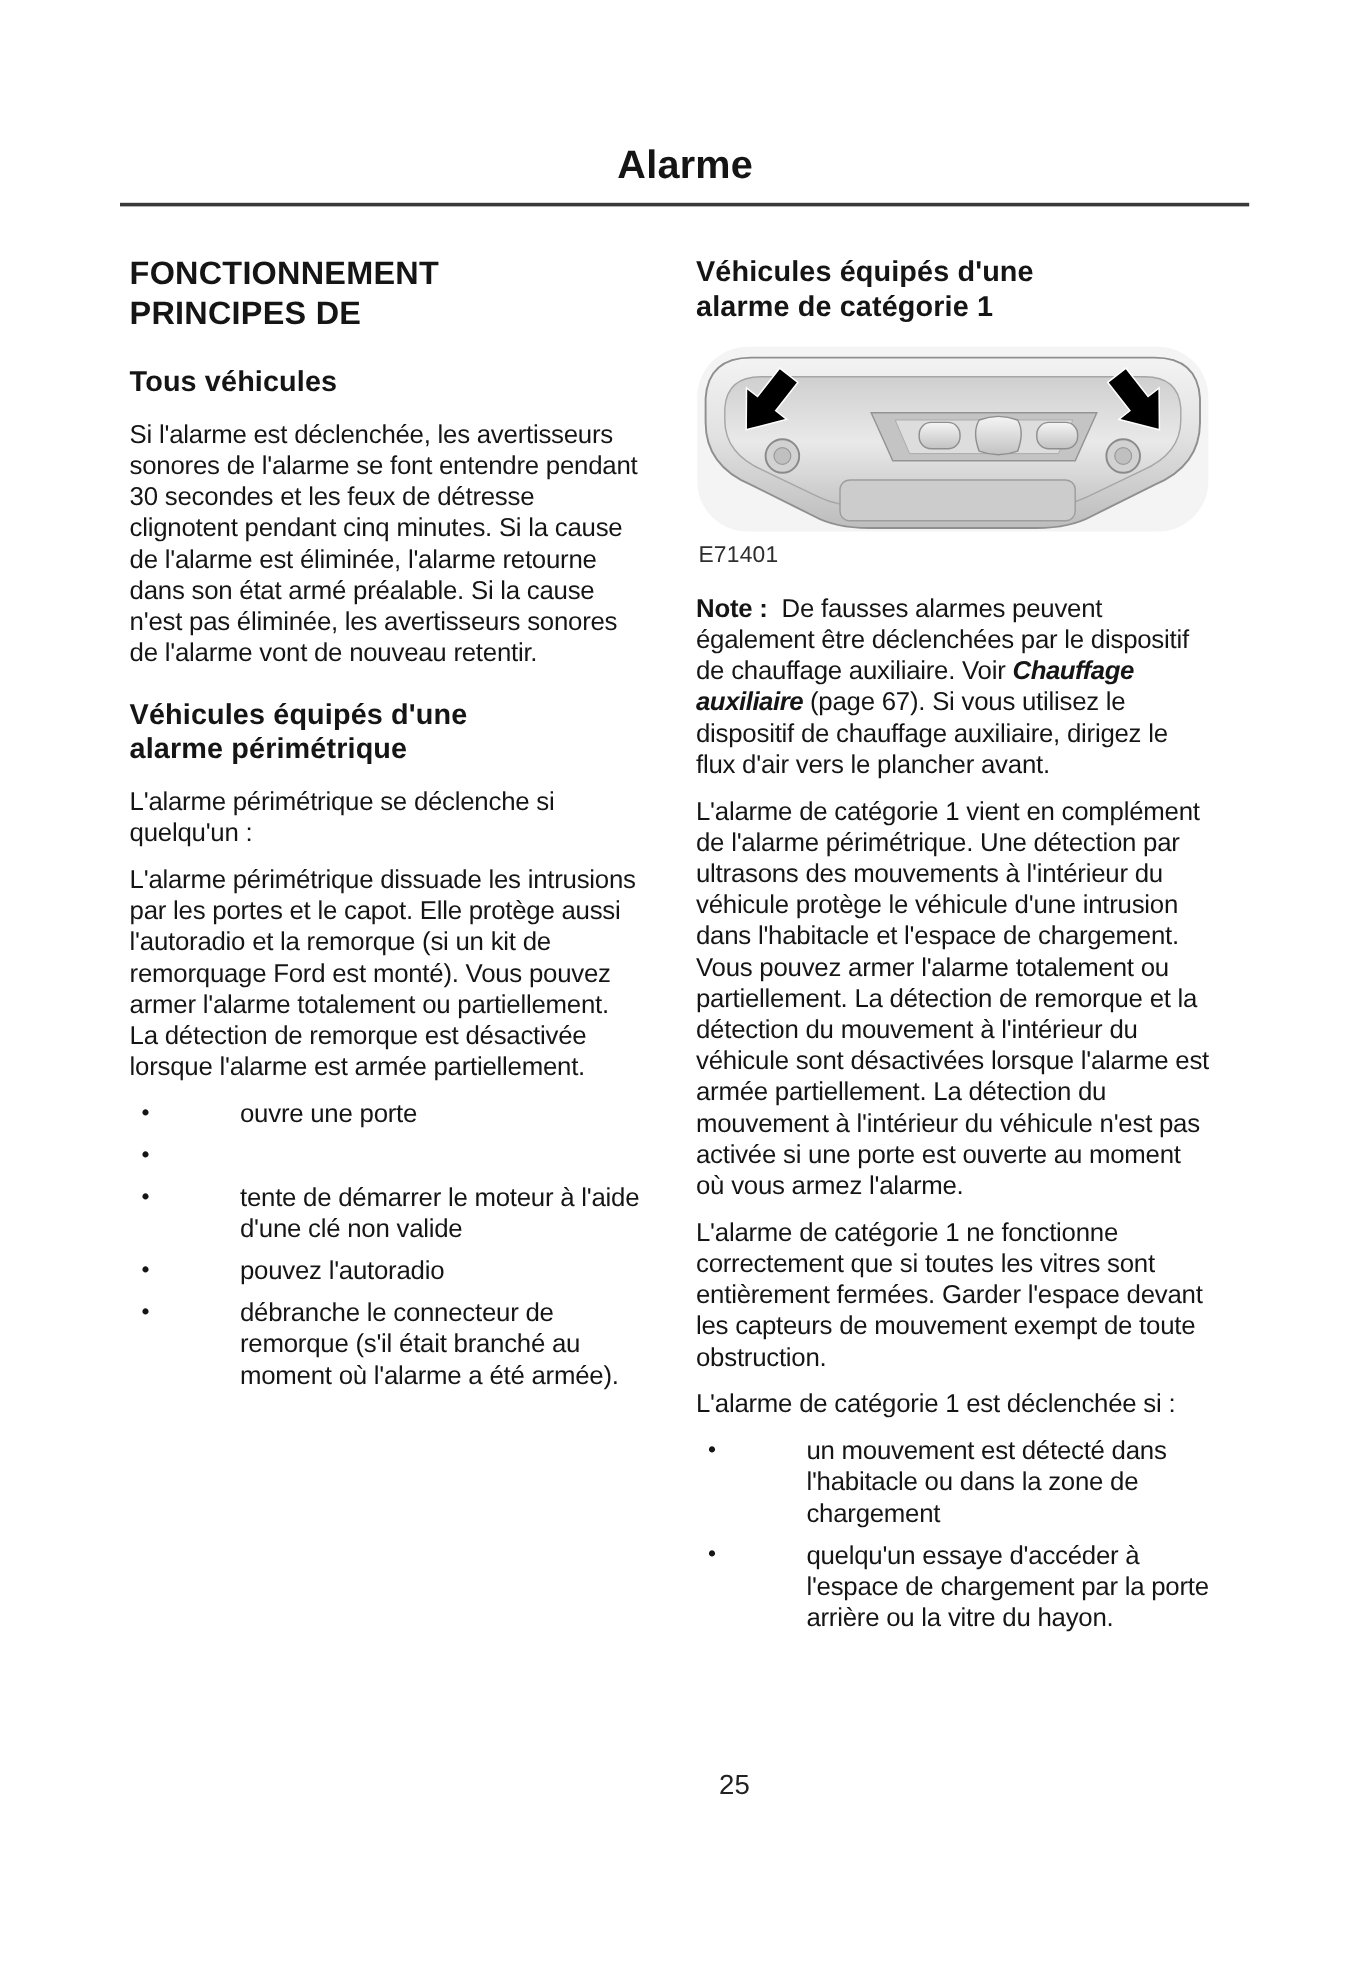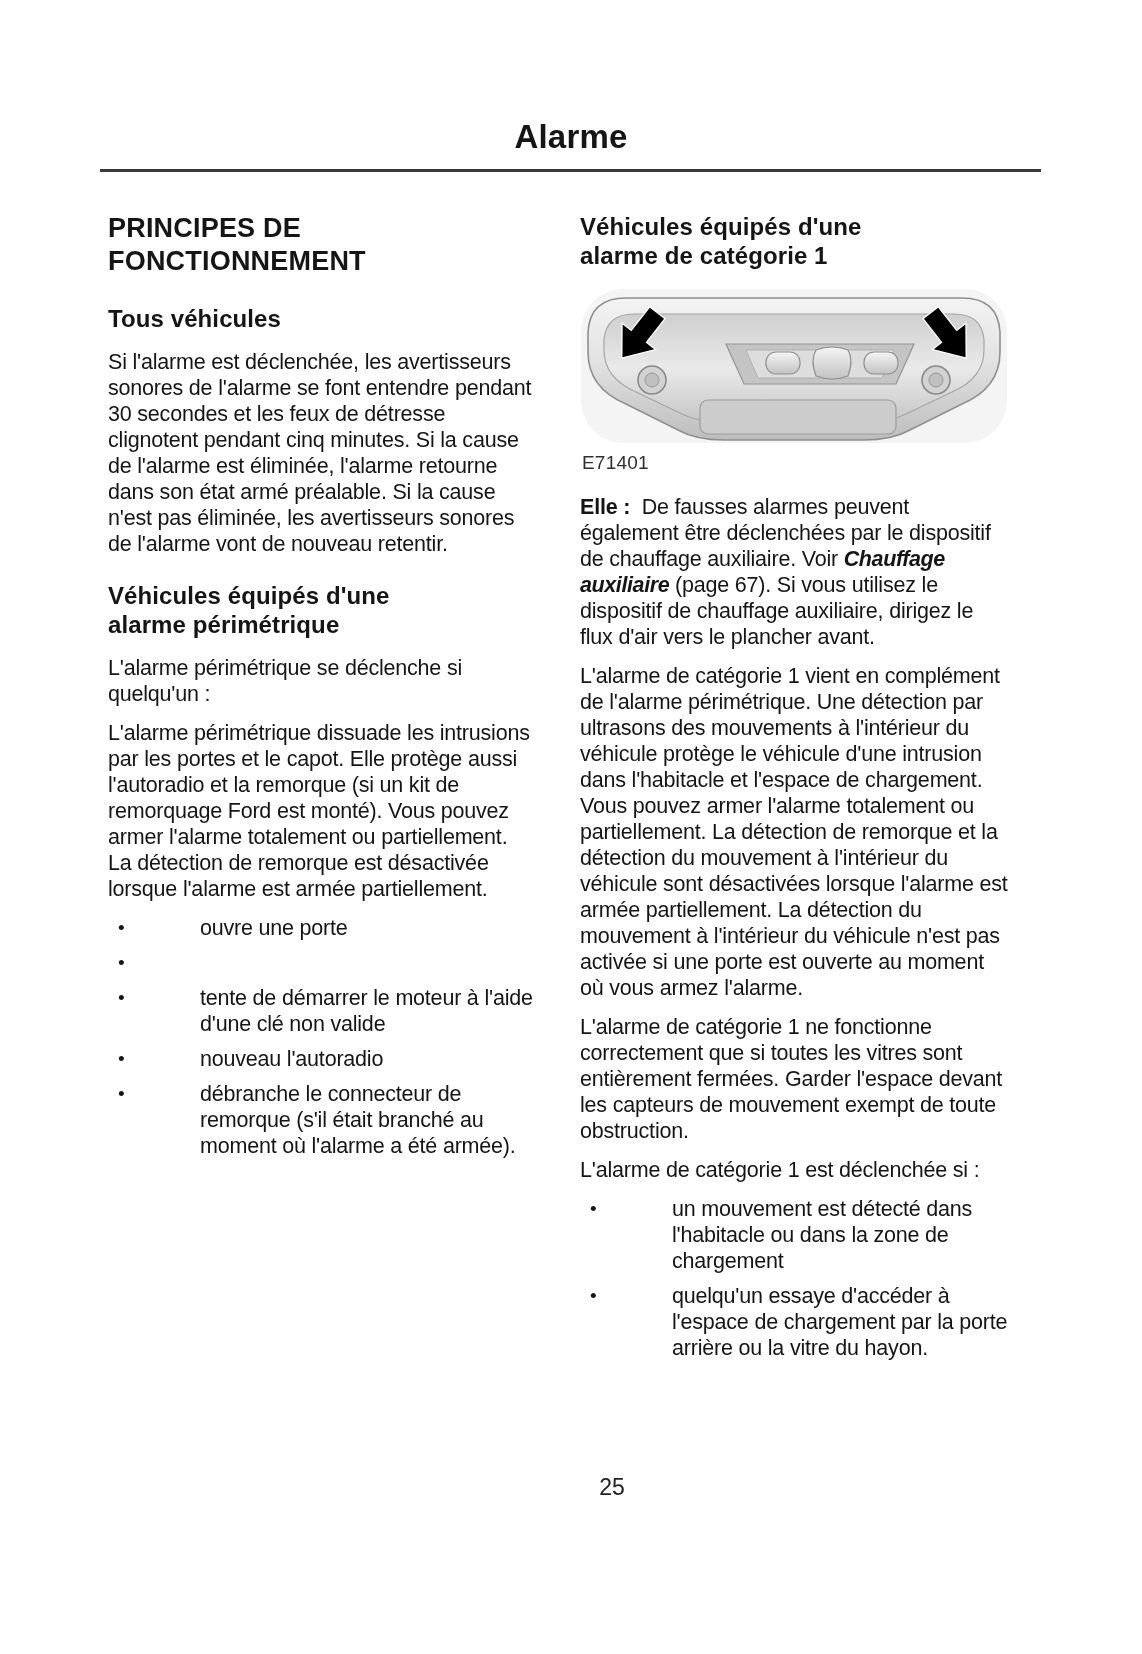--- a/index.html
+++ b/index.html
@@ -85,8 +85,8 @@
 
   <div class="col">
     <div class="h1">
+      <span class="hline" style="display:block">FONCTIONNEMENT</span>
       <span class="hline" style="display:block">PRINCIPES DE</span>
-      <span class="hline" style="display:block">FONCTIONNEMENT</span>
     </div>
 
     <div class="h2">Tous véhicules</div>

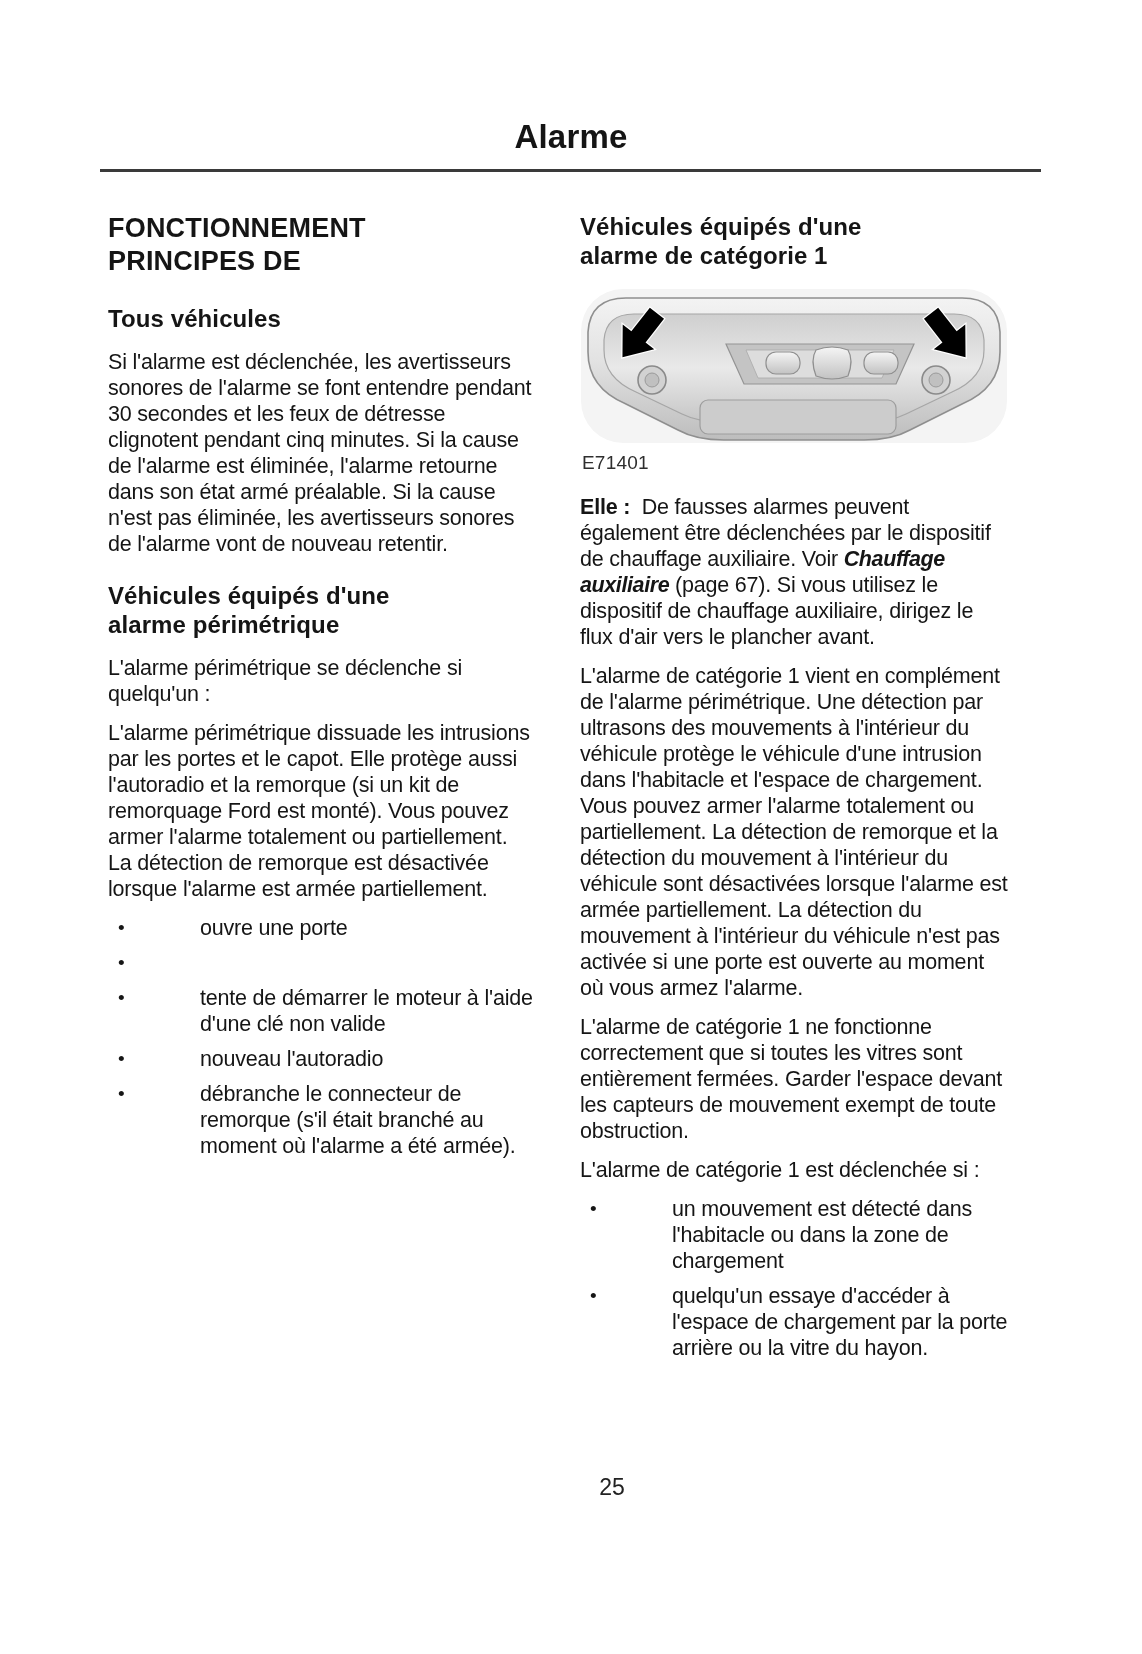--- a/index.html
+++ b/index.html
@@ -179,7 +179,7 @@
     </div>
     <div class="fig-caption">E71401</div>
 
-    <p class="note"><span class="note-label">Elle :</span><span>&nbsp; </span><span class="it">De fausses alarmes peuvent également être déclenchées par le dispositif de chauffage auxiliaire.  Voir </span><span class="bold-it">Chauffage auxiliaire</span><span class="it"> (page 67). Si vous utilisez le dispositif de chauffage auxiliaire, dirigez le flux d'air vers le plancher avant.</span></p>
+    <p class="note"><span class="note-label">Note :</span><span>&nbsp; </span><span class="it">De fausses alarmes peuvent également être déclenchées par le dispositif de chauffage auxiliaire.  Voir </span><span class="bold-it">Chauffage auxiliaire</span><span class="it"> (page 67). Si vous utilisez le dispositif de chauffage auxiliaire, dirigez le flux d'air vers le plancher avant.</span></p>
 
     <p class="body">L'alarme de catégorie 1 vient en complément de l'alarme périmétrique. Une détection par ultrasons des mouvements à l'intérieur du véhicule protège le véhicule d'une intrusion dans l'habitacle et l'espace de chargement. Vous pouvez armer l'alarme totalement ou partiellement. La détection de remorque et la détection du mouvement à l'intérieur du véhicule sont désactivées lorsque l'alarme est armée partiellement. La détection du mouvement à l'intérieur du véhicule n'est pas activée si une porte est ouverte au moment où vous armez l'alarme.</p>
     <p class="body">L'alarme de catégorie 1 ne fonctionne correctement que si toutes les vitres sont entièrement fermées. Garder l'espace devant les capteurs de mouvement exempt de toute obstruction.</p>

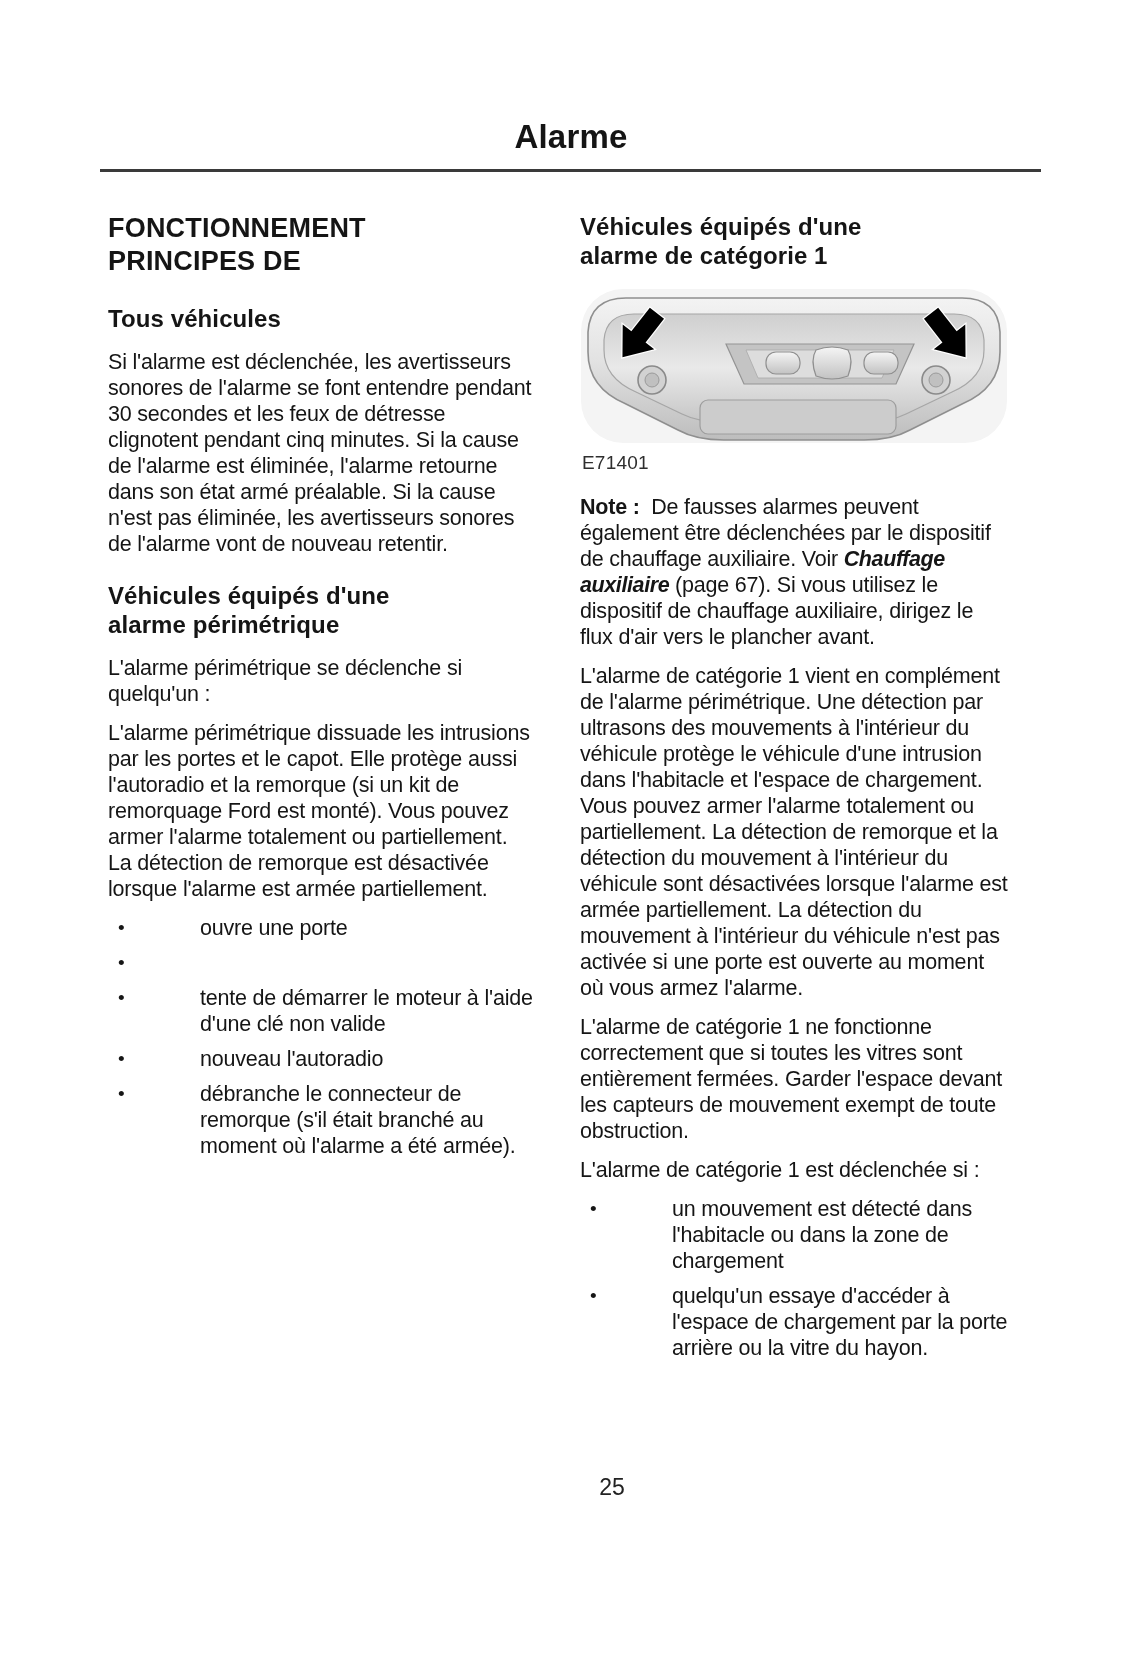--- a/index.html
+++ b/index.html
@@ -113,7 +113,7 @@
       </div>
       <div class="bullet-row">
         <span class="bullet-dot">•</span>
-        <span class="bullet-text">nouveau l'autoradio</span>
+        <span class="bullet-text">pouvez l'autoradio</span>
       </div>
       <div class="bullet-row">
         <span class="bullet-dot">•</span>

